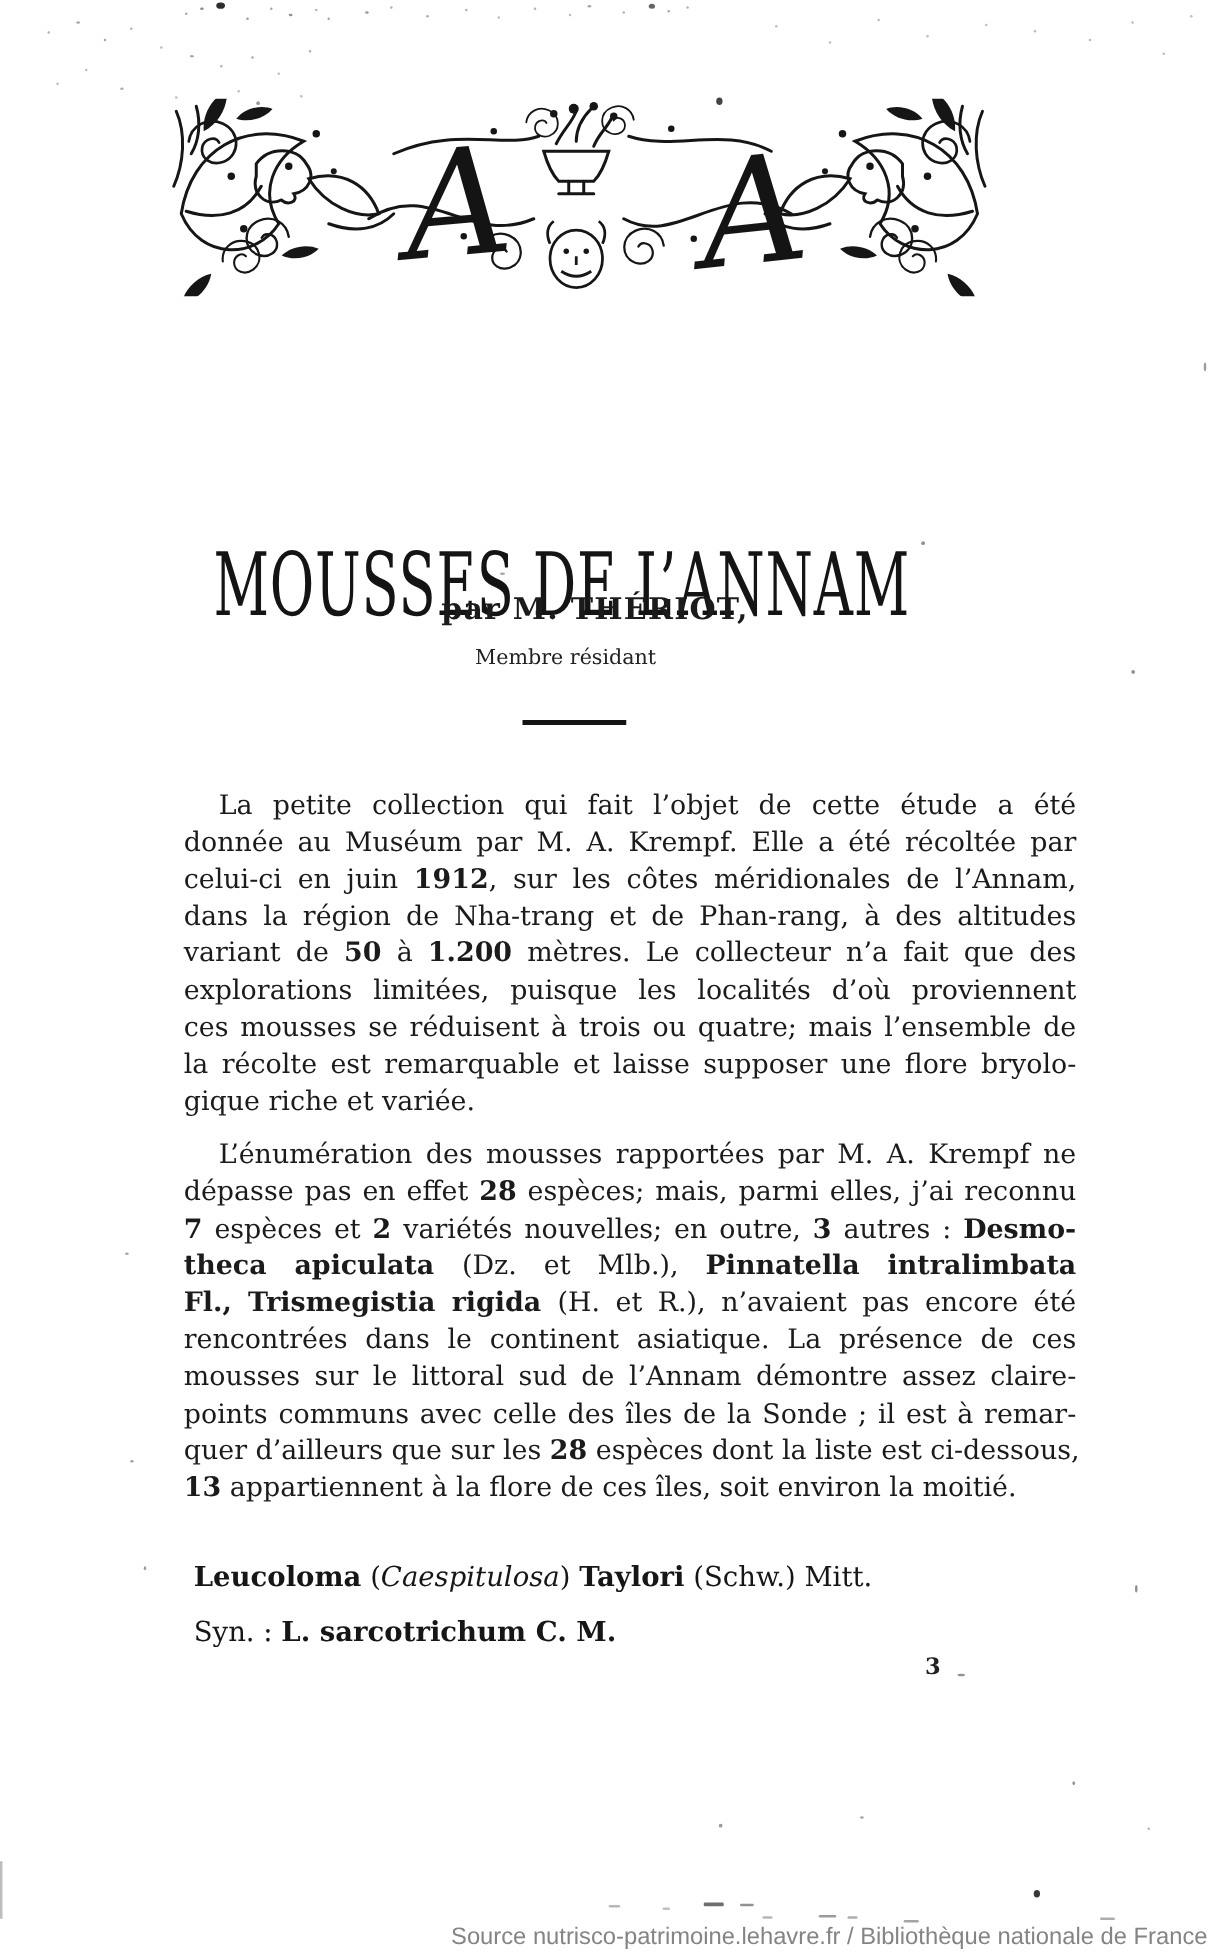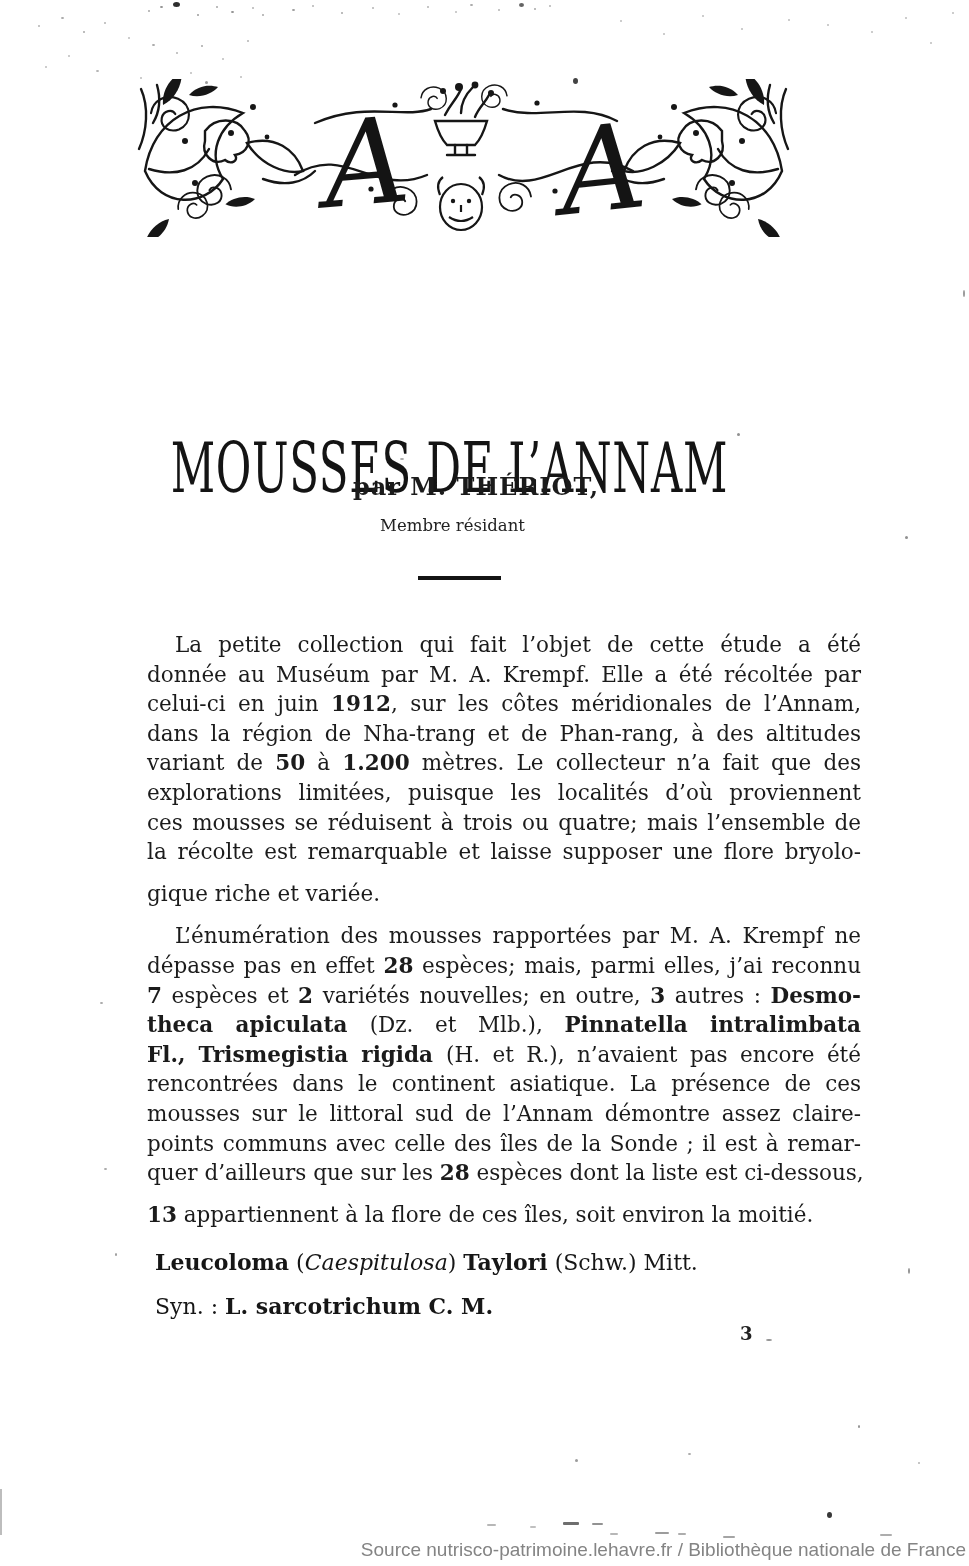--- a/index.html
+++ b/index.html
@@ -33,7 +33,7 @@
     height:29.6px;line-height:29.6px;white-space:nowrap;
     text-align:justify;text-align-last:justify;
   }
-  .line.noj{text-align-last:left;margin-top:12px;}
+  .line.noj{text-align-last:left;}
   .para .line:first-child{text-indent:28px;}
   .line b{font-weight:bold;}
   

